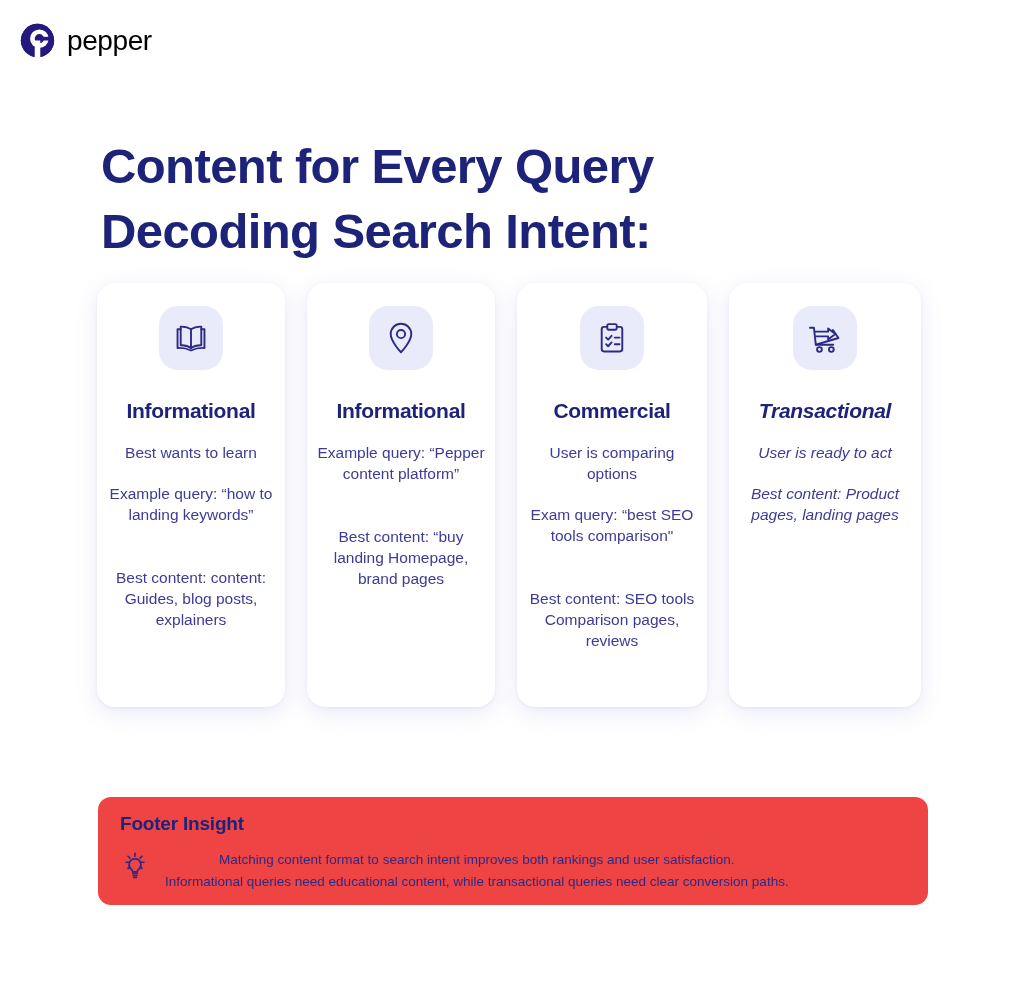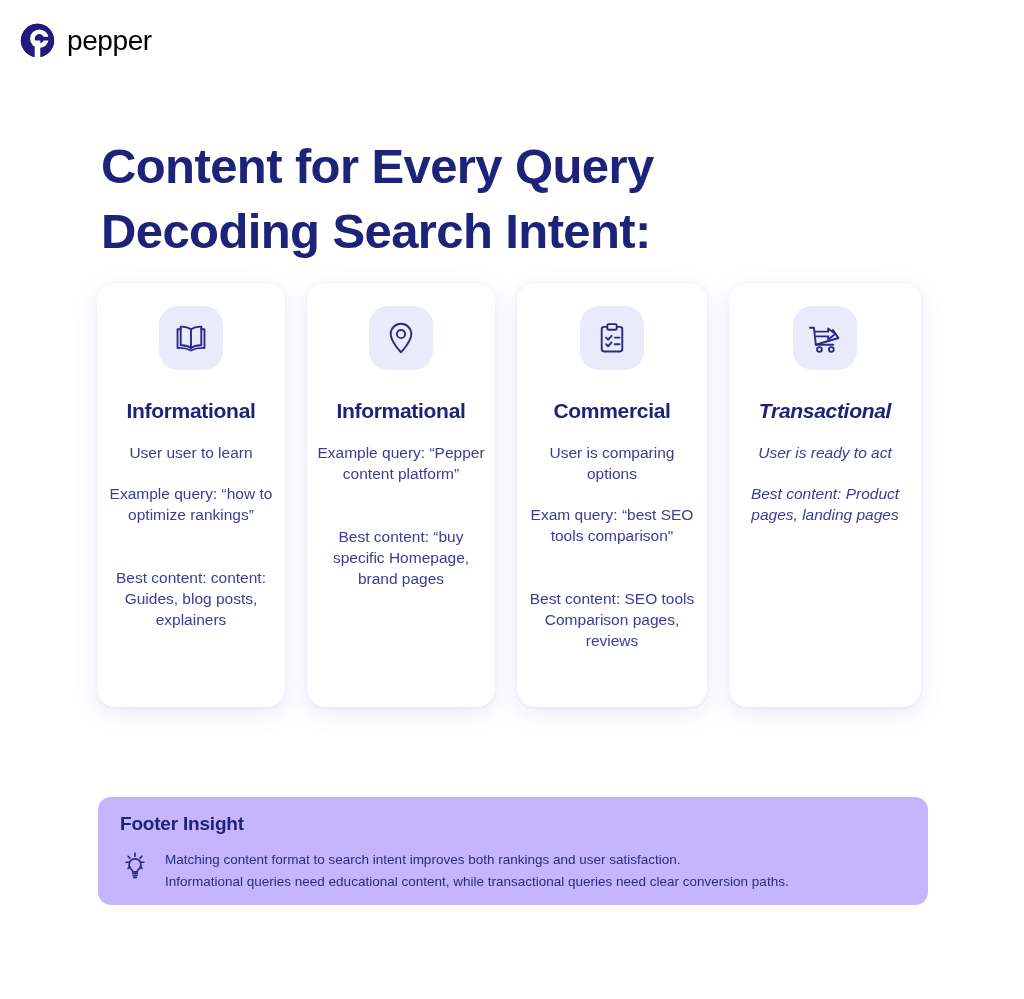--- a/index.html
+++ b/index.html
@@ -189,7 +189,7 @@
       </span>
     </div>
     <div class="card-title">Informational</div>
-    <div class="card-desc">User user to learn</div>
+    <div class="card-desc">Best wants to learn</div>
     <div class="card-example">Example query: “how to optimize rankings”</div>
     <div class="card-best">Best content: content: Guides, blog posts, explainers</div>
   </div>

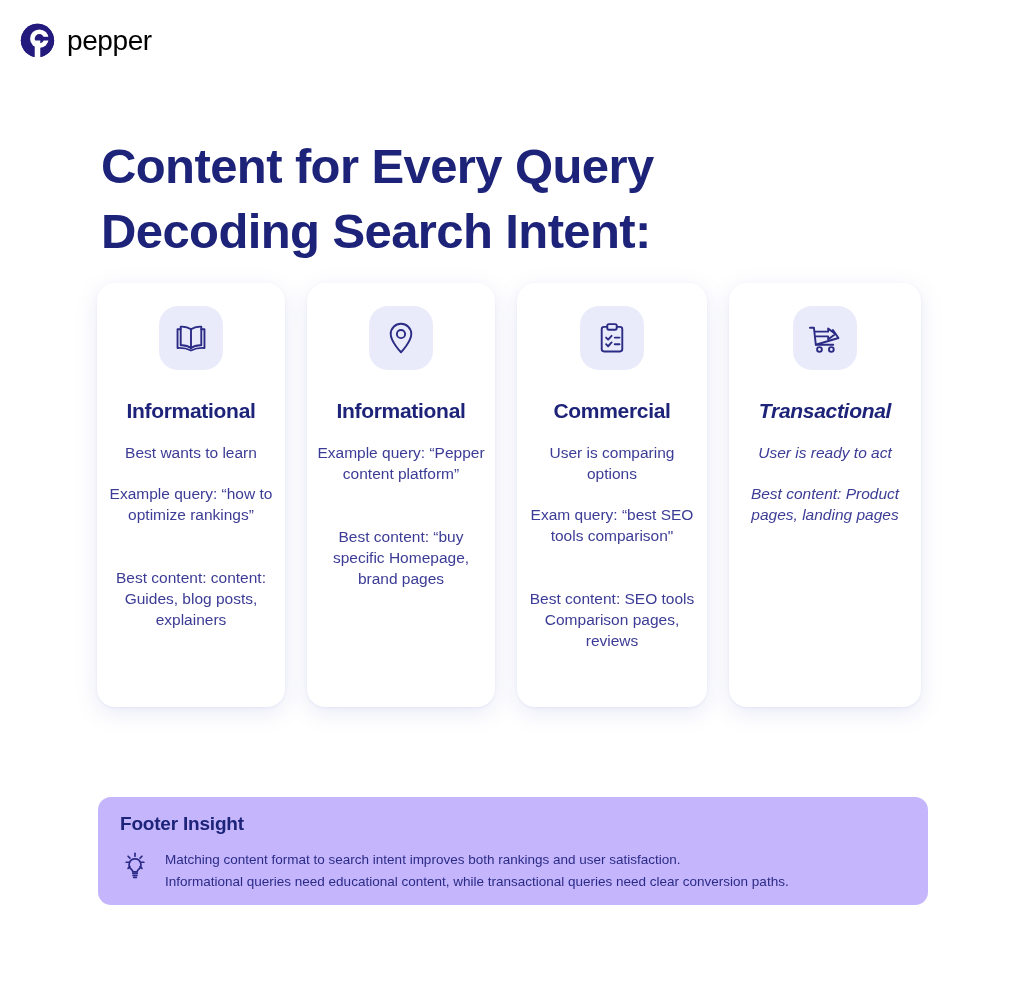--- a/index.html
+++ b/index.html
@@ -190,7 +190,7 @@
     </div>
     <div class="card-title">Informational</div>
     <div class="card-desc">Best wants to learn</div>
-    <div class="card-example">Example query: “how to optimize rankings”</div>
+    <div class="card-example">Example query: “how to landing keywords”</div>
     <div class="card-best">Best content: content: Guides, blog posts, explainers</div>
   </div>
 

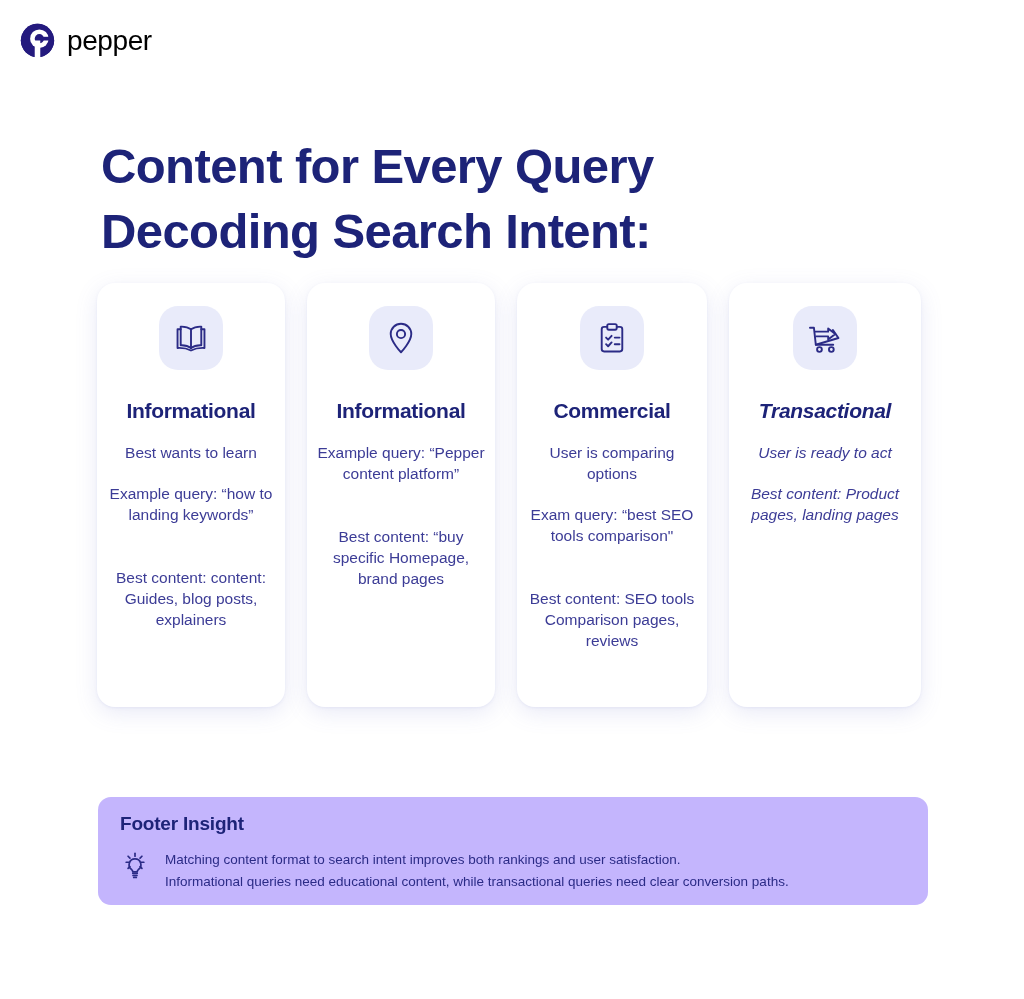--- a/index.html
+++ b/index.html
@@ -205,7 +205,7 @@
     </div>
     <div class="card-title">Informational</div>
     <div class="card-example">Example query: “Pepper content platform”</div>
-    <div class="card-best">Best content: “buy specific Homepage, brand pages</div>
+    <div class="card-best">Best content: “buy landing Homepage, brand pages</div>
   </div>
 
   <div class="card card-3">

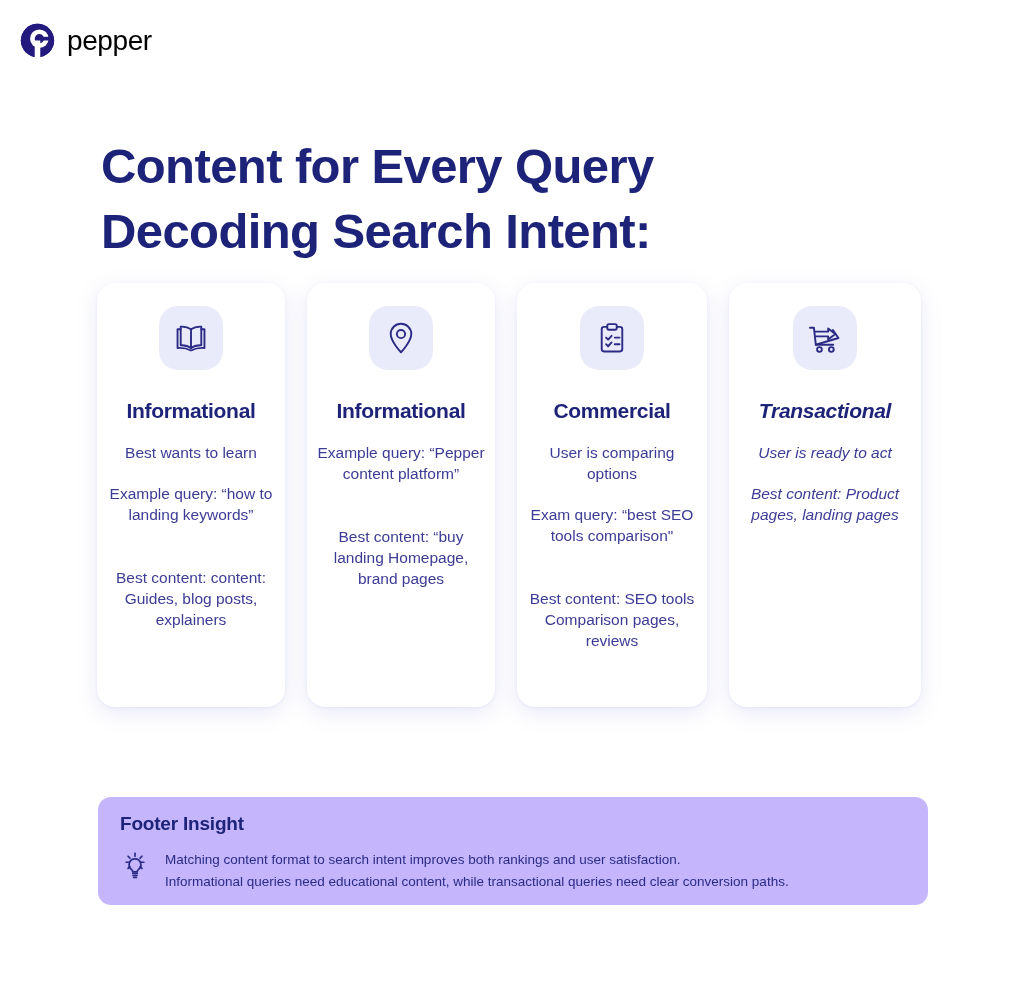--- a/index.html
+++ b/index.html
@@ -122,7 +122,7 @@
     top: 797px;
     width: 830px;
     height: 108px;
-    background: #c4b5fd;
+    background: #ef4444;
     border-radius: 13px;
     box-sizing: border-box;
     padding: 16px 22px 0 22px;

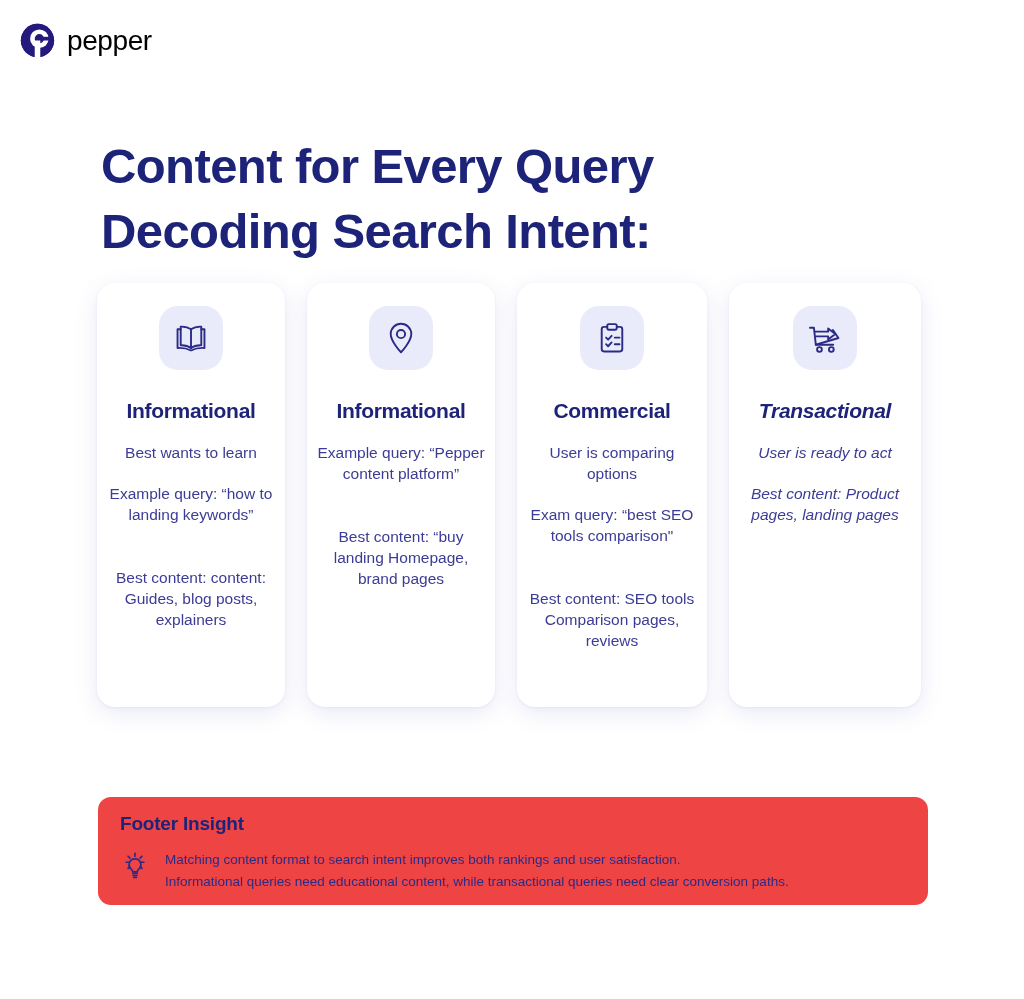--- a/index.html
+++ b/index.html
@@ -149,6 +149,7 @@
     font-size: 13.5px;
     line-height: 1.62;
     color: #2b2b86;
+    text-align: center;
   }
   .footer-lines span { display: block; }
 </style>

